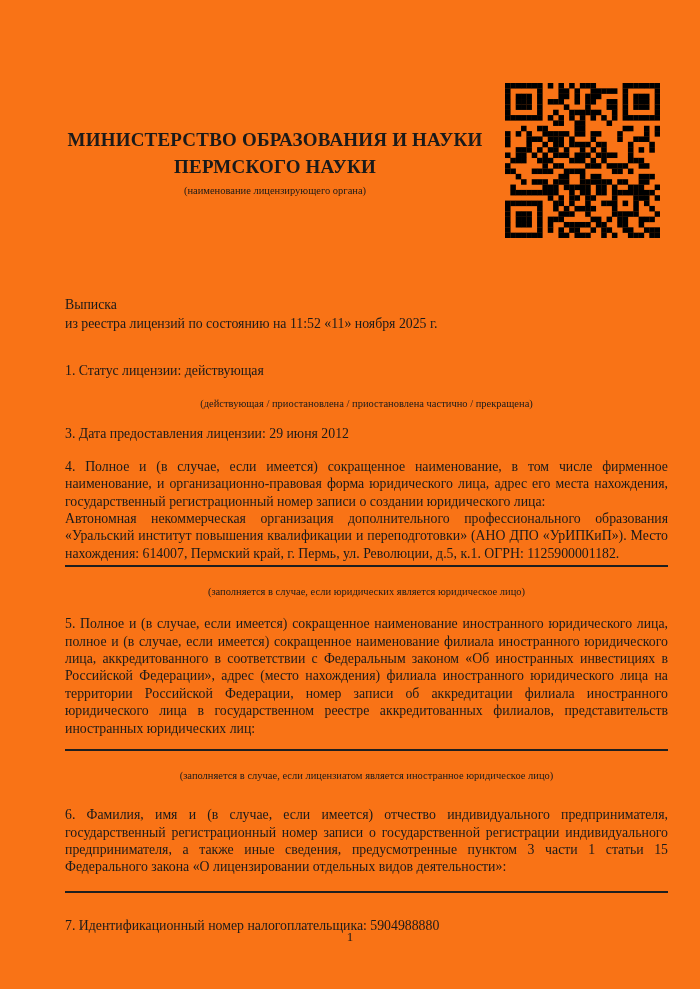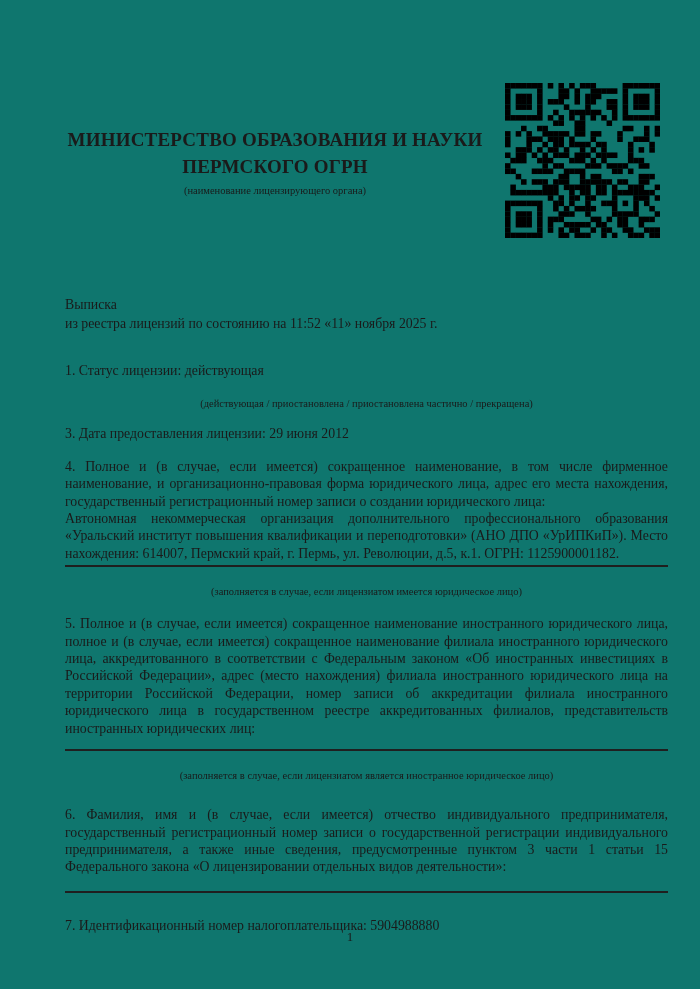--- a/index.html
+++ b/index.html
@@ -8,7 +8,7 @@
     width: 700px;
     height: 989px;
     margin: 0 auto;
-    background: #0f766e;
+    background: #f97316;
     color: #1a1a1a;
     font-family: "Liberation Serif", "DejaVu Serif", serif;
     overflow: hidden;

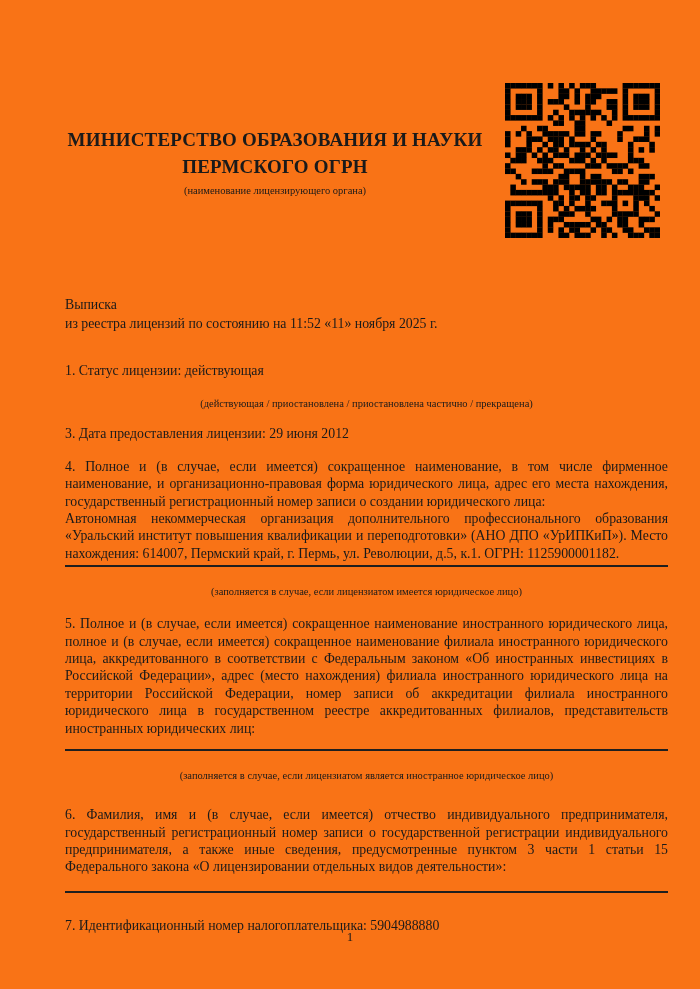--- a/index.html
+++ b/index.html
@@ -514,7 +514,7 @@
     <div class="ministry">
       <div class="ministry-name">
         <div>МИНИСТЕРСТВО ОБРАЗОВАНИЯ И НАУКИ</div>
-        <div>ПЕРМСКОГО ОГРН</div>
+        <div>ПЕРМСКОГО НАУКИ</div>
       </div>
       <div class="ministry-caption">(наименование лицензирующего органа)</div>
     </div>

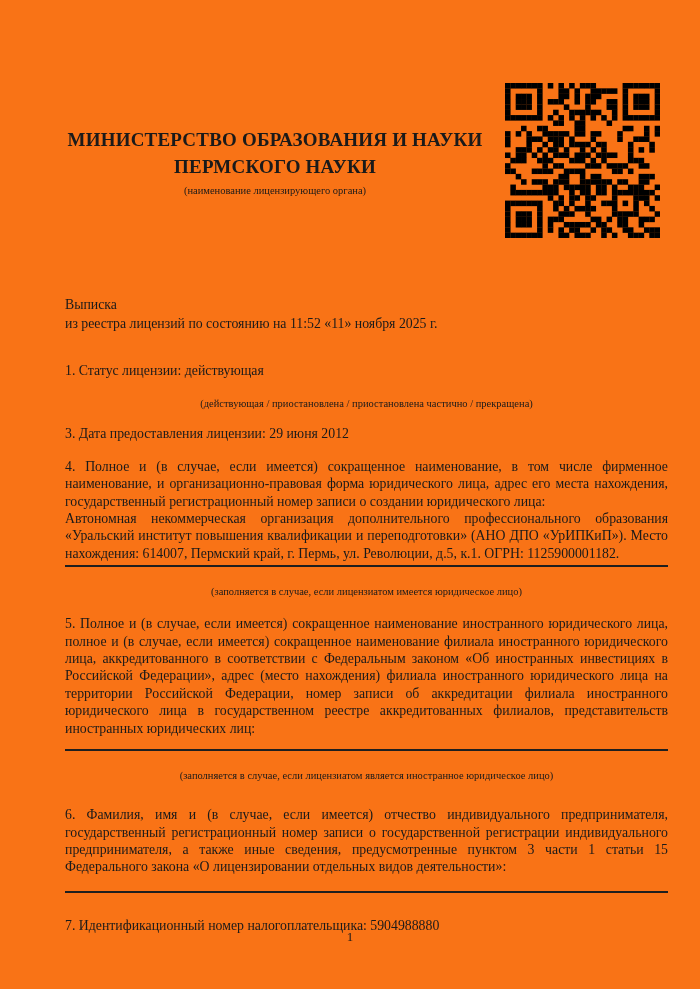--- a/index.html
+++ b/index.html
@@ -535,7 +535,7 @@
       <div class="just">Автономная некоммерческая организация дополнительного профессионального образования «Уральский институт повышения квалификации и переподготовки» (АНО ДПО «УрИПКиП»). Место нахождения: 614007, Пермский край, г. Пермь, ул. Революции, д.5, к.1. ОГРН: 1125900001182.</div>
     </div>
     <div class="divider div-tight"></div>
-    <div class="field-caption">(заполняется в случае, если лицензиатом имеется юридическое лицо)</div>
+    <div class="field-caption">(заполняется в случае, если юридических является юридическое лицо)</div>
 
     <div class="item mt-foreign just">5. Полное и (в случае, если имеется) сокращенное наименование иностранного юридического лица, полное и (в случае, если имеется) сокращенное наименование филиала иностранного юридического лица, аккредитованного в соответствии с Федеральным законом «Об иностранных инвестициях в Российской Федерации», адрес (место нахождения) филиала иностранного юридического лица на территории Российской Федерации, номер записи об аккредитации филиала иностранного юридического лица в государственном реестре аккредитованных филиалов, представительств иностранных юридических лиц:</div>
     <div class="divider div-gap-m"></div>

